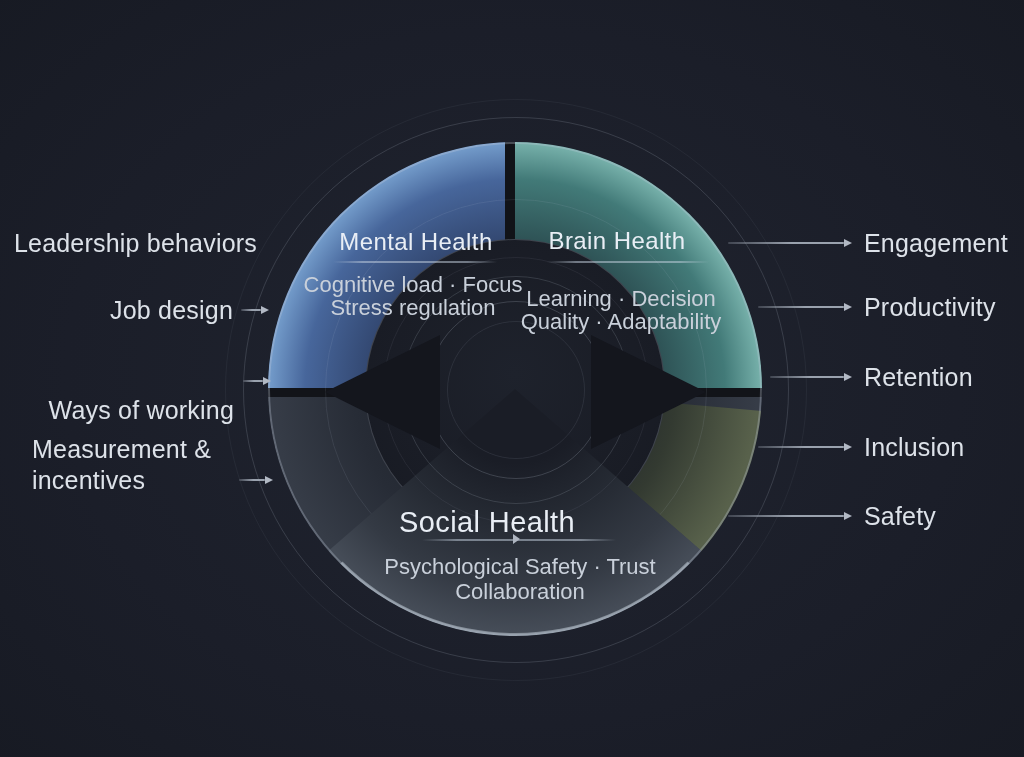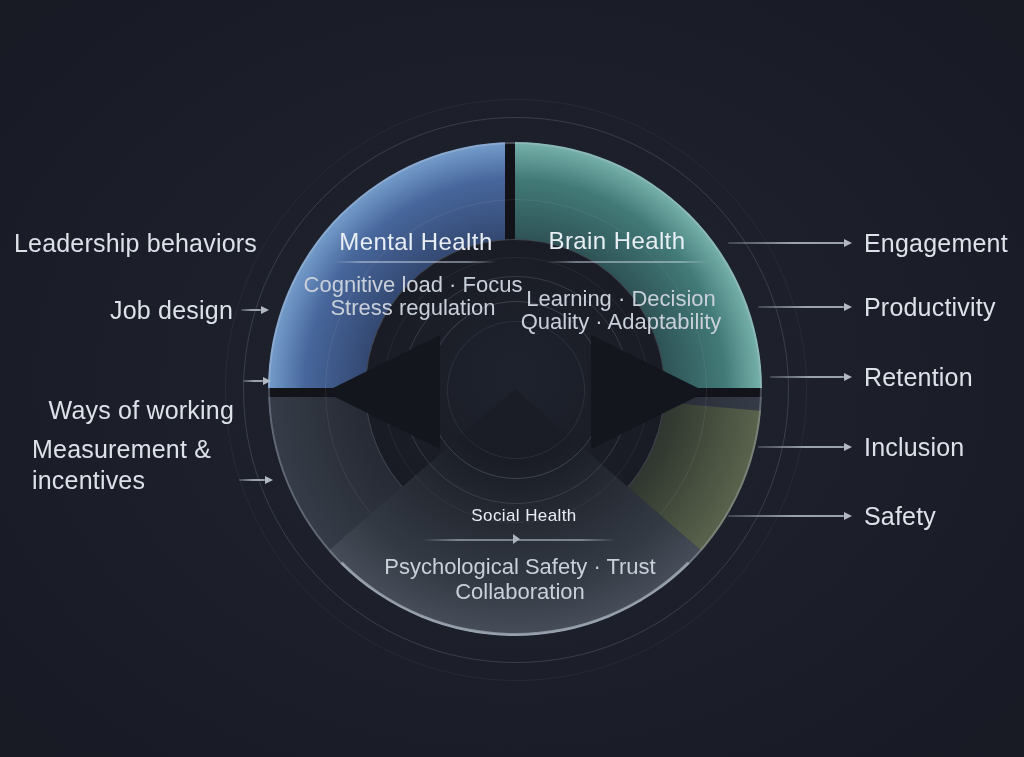--- a/index.html
+++ b/index.html
@@ -64,7 +64,7 @@
   #center-text{position:absolute;left:516px;top:373px;transform:translateX(-50%);
     font-size:25px;font-weight:600;line-height:31px;color:#eef2f7;text-align:center;
     letter-spacing:.3px;white-space:nowrap;}
-  #social-title{left:524px;top:506px;font-size:17px;text-align:right;}
+  #social-title{left:487px;top:506px;font-size:29px;text-align:right;}
   #social-hr{left:422px;top:539px;width:194px;}
   #social-arrowhead{position:absolute;left:513px;top:534px;width:0;height:0;
     border-left:7px solid #aeb5c0;border-top:5px solid transparent;border-bottom:5px solid transparent;}

